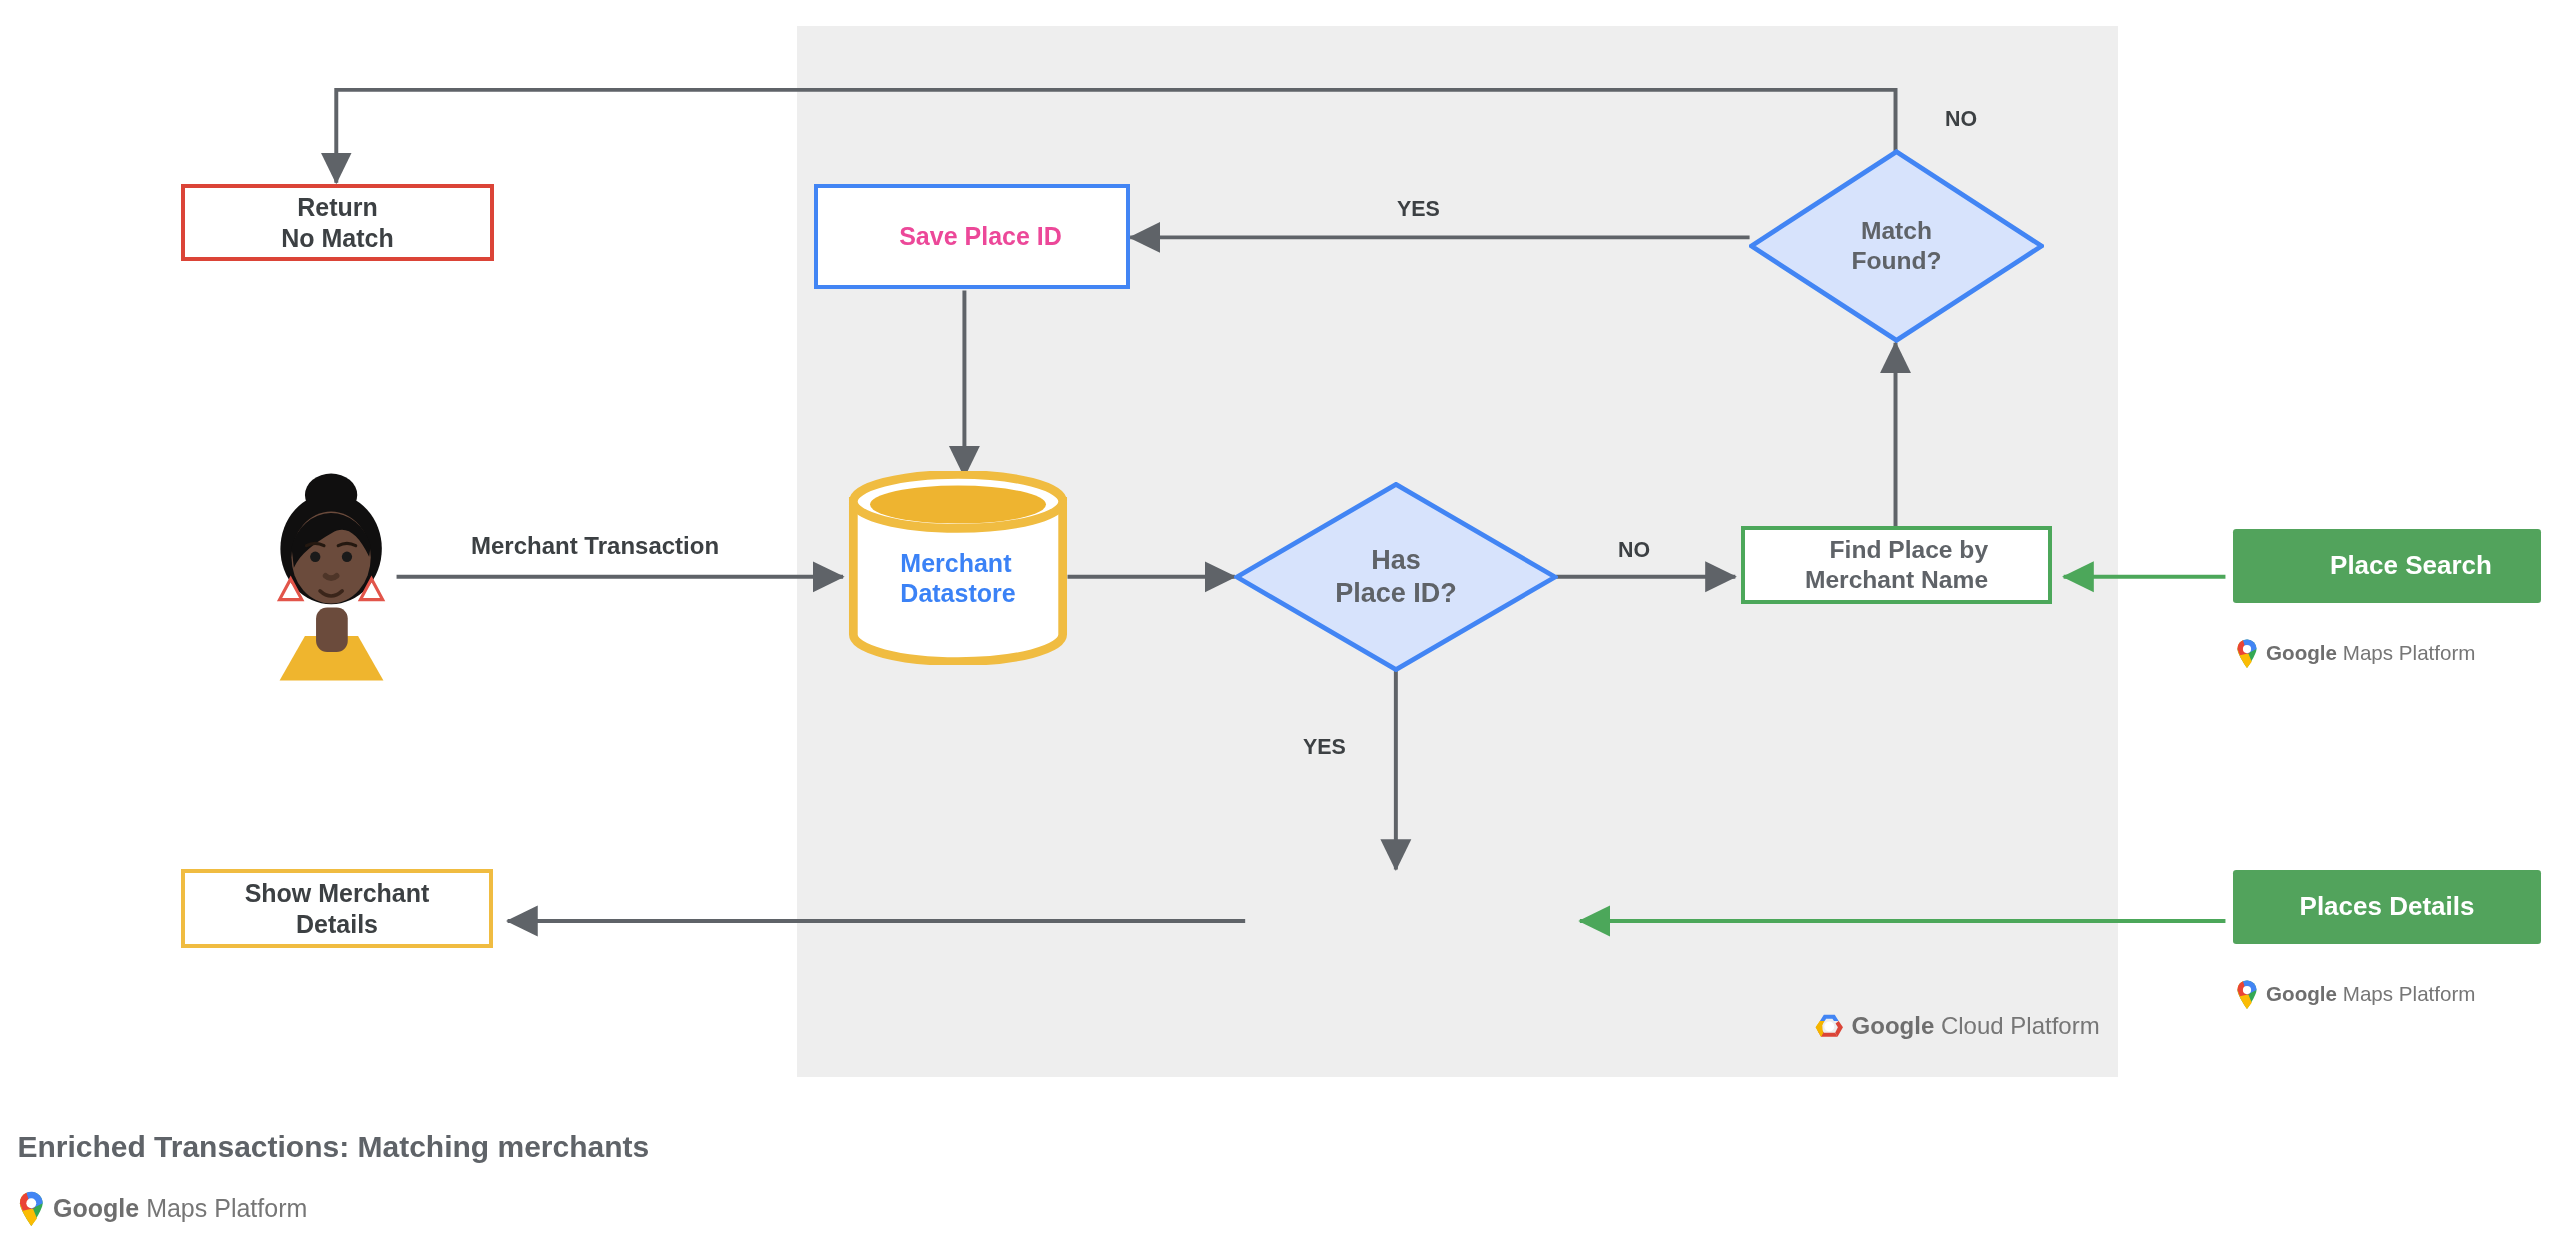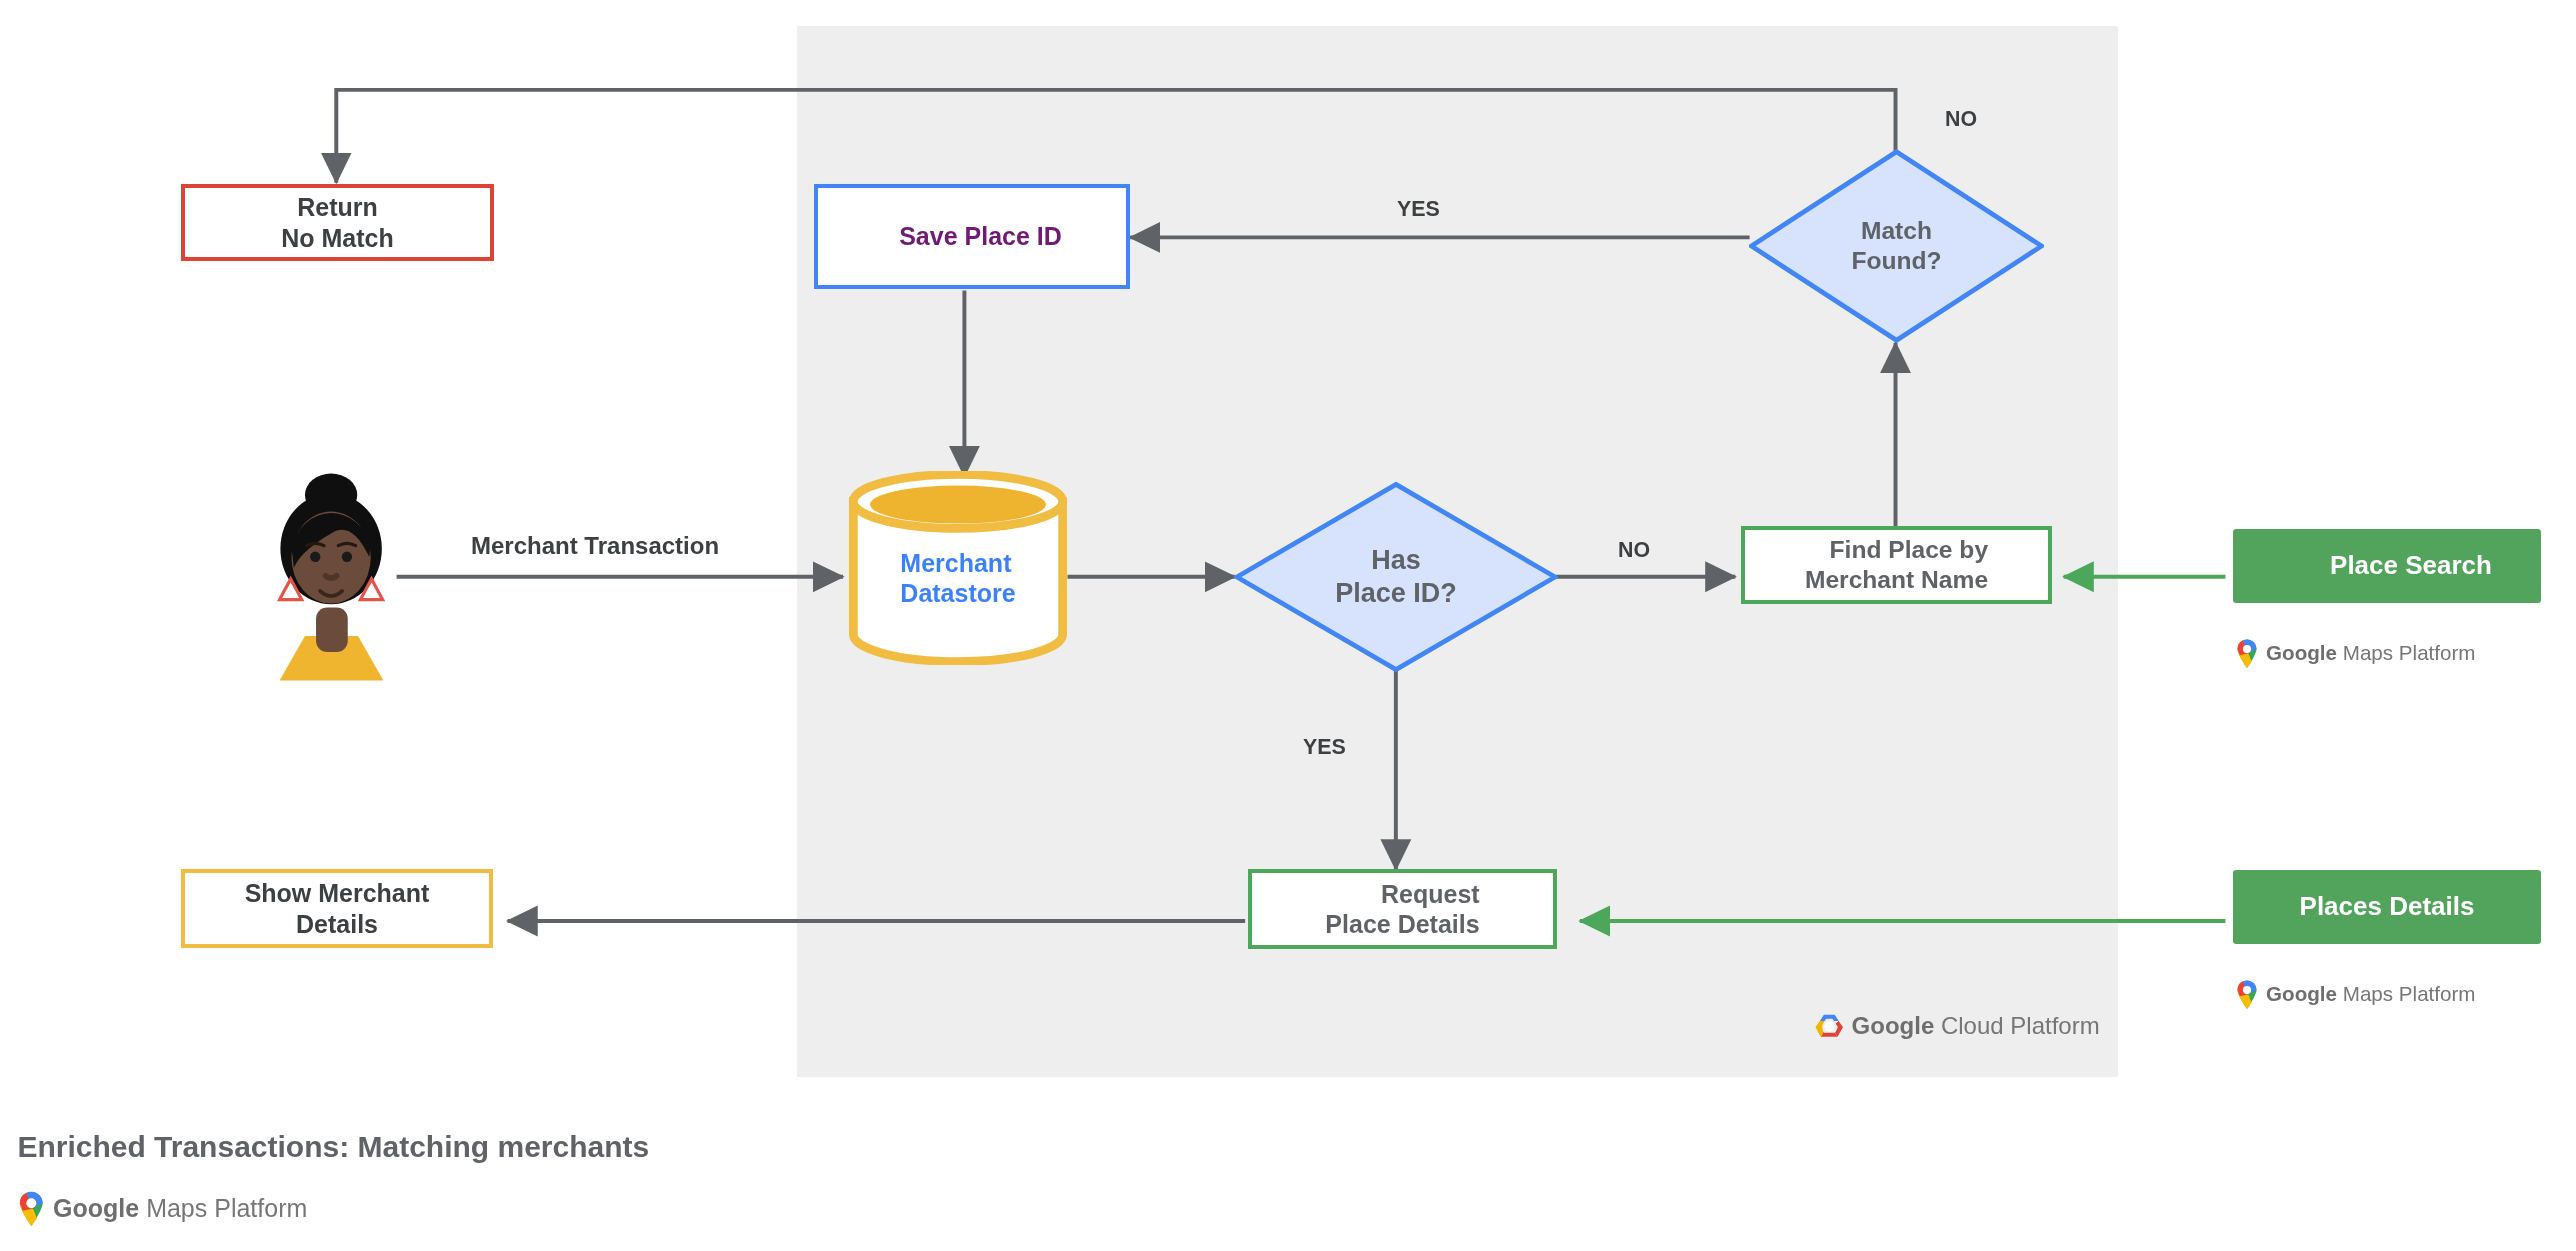--- a/index.html
+++ b/index.html
@@ -23,7 +23,7 @@
 
   .box{background:#ffffff;}
   .box-red{border:4.8px solid #db4437;color:#3c4043;}
-  .box-blue{border:4.8px solid #4285f4;color:#701a75;padding-left:17px;}
+  .box-blue{border:4.8px solid #4285f4;color:#ec4899;padding-left:17px;}
   .box-green{border:4.8px solid #4ca75a;color:#5f6368;text-align:right;}
   .box-amber{border:4.8px solid #f0bc41;color:#3c4043;}
 

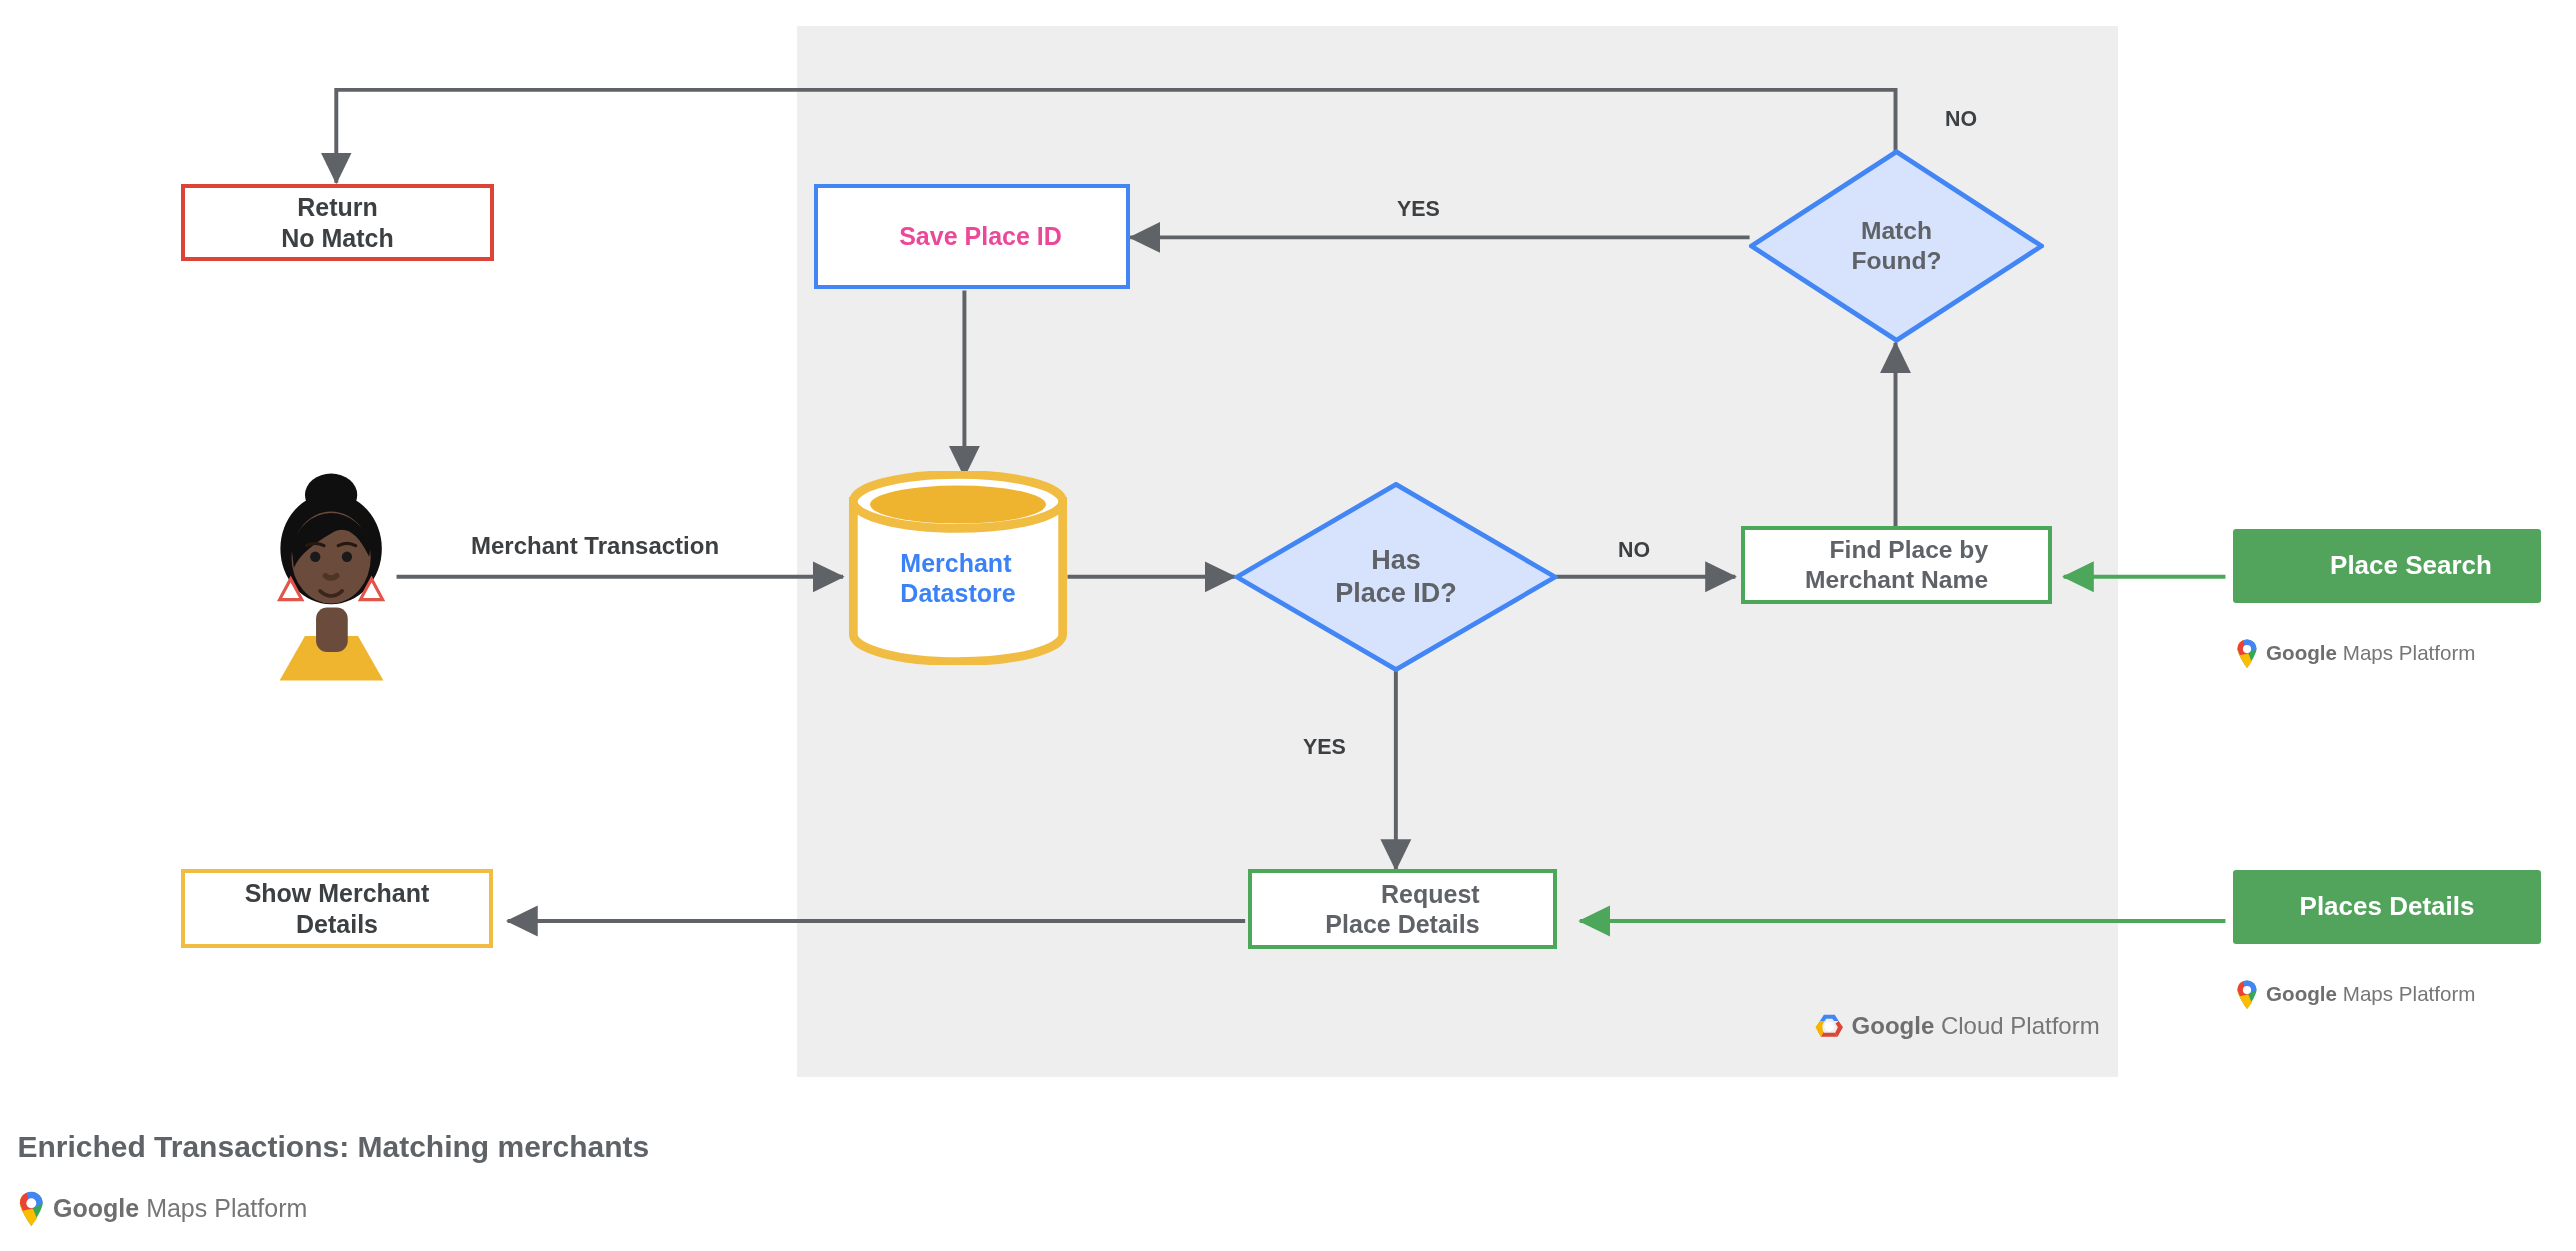--- a/index.html
+++ b/index.html
@@ -189,12 +189,6 @@
     </span>
   </div>
 
-  <div class="node box box-green" style="left:1248px;top:869px;width:309px;height:80px;font-size:25px;">
-    <span>
-      <span>Request</span><br>
-      <span>Place Details</span>
-    </span>
-  </div>
 
   <div class="node solid-green" style="left:2233px;top:870px;width:308px;height:74px;font-size:26px;">
     <span>Places Details</span>

